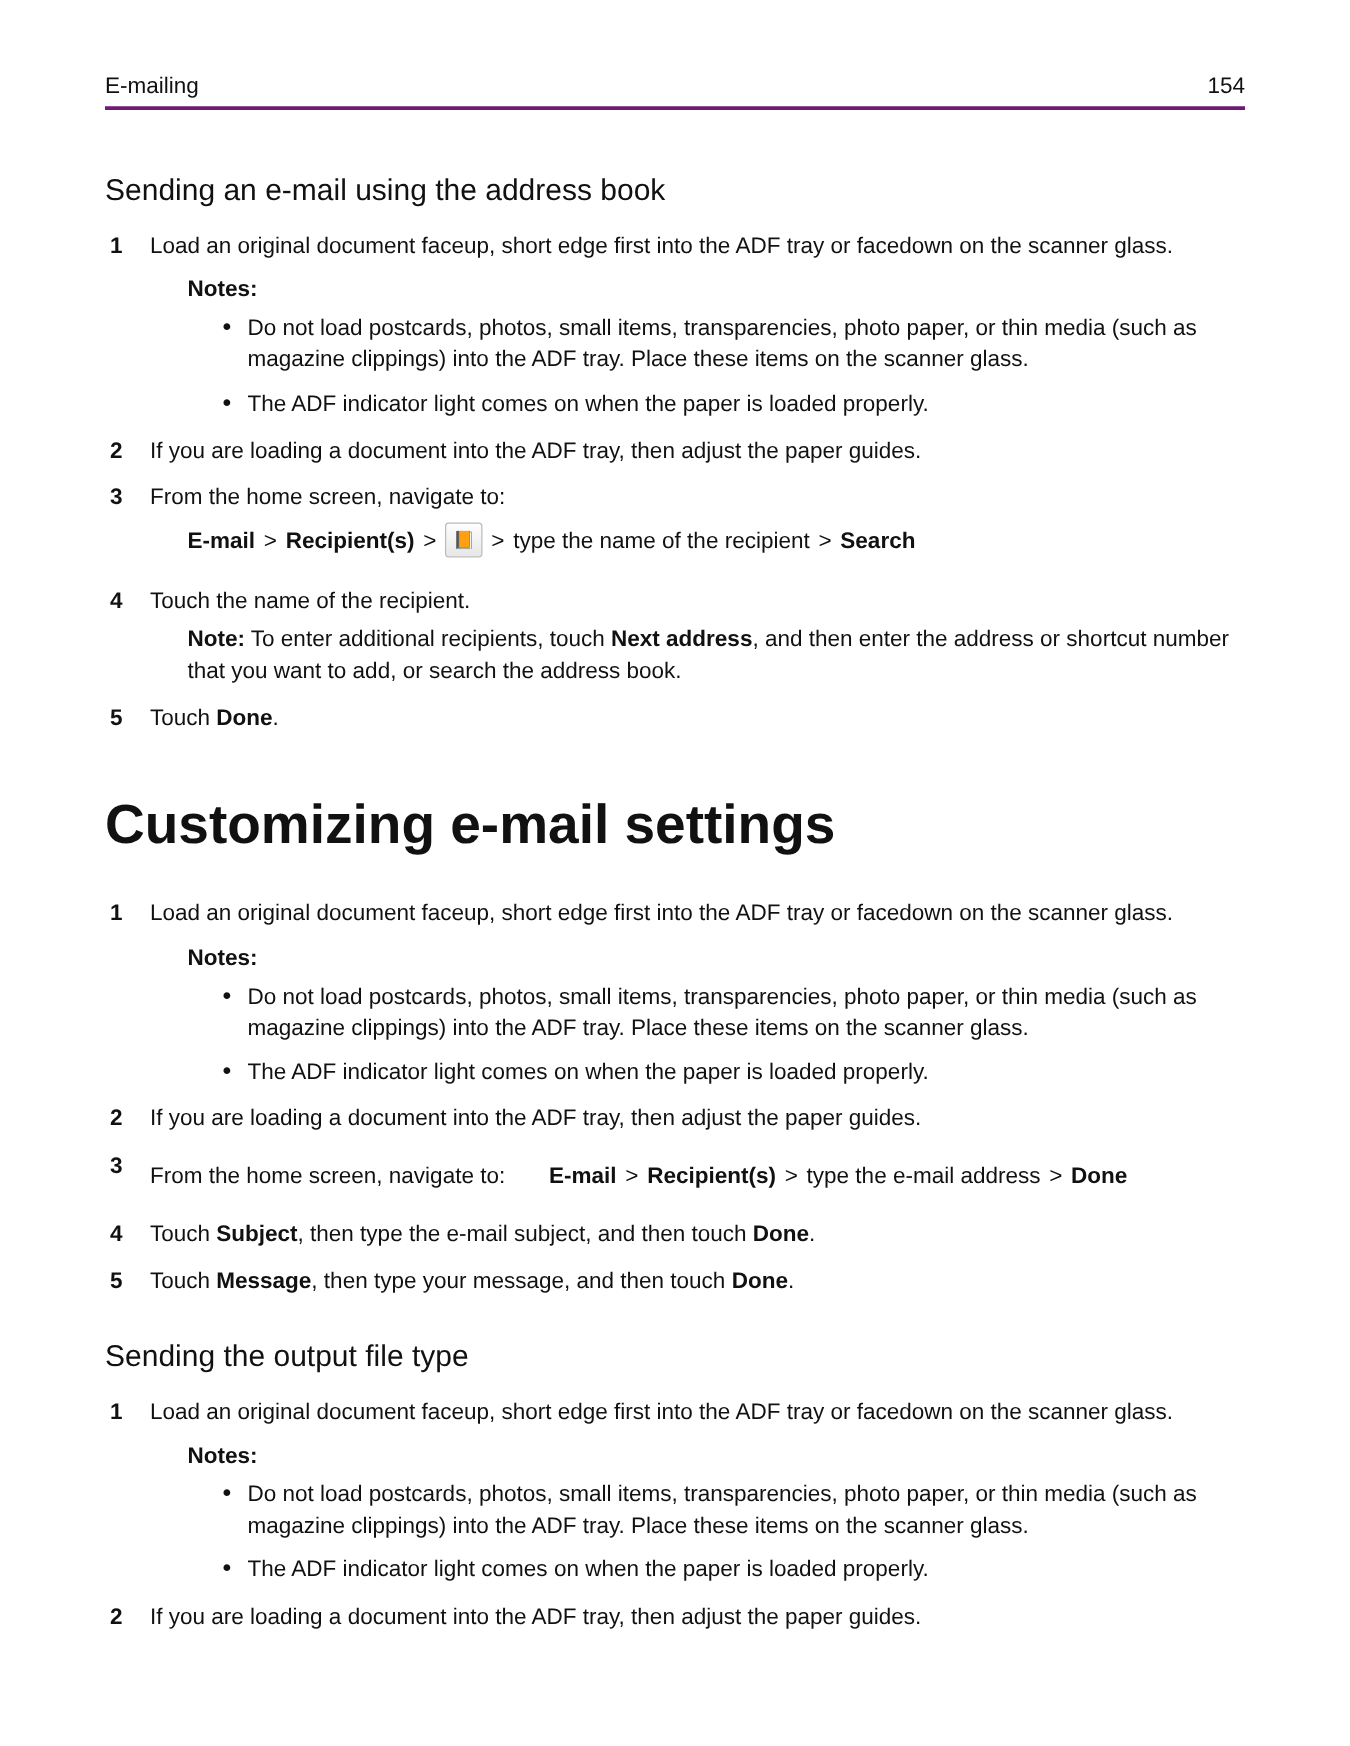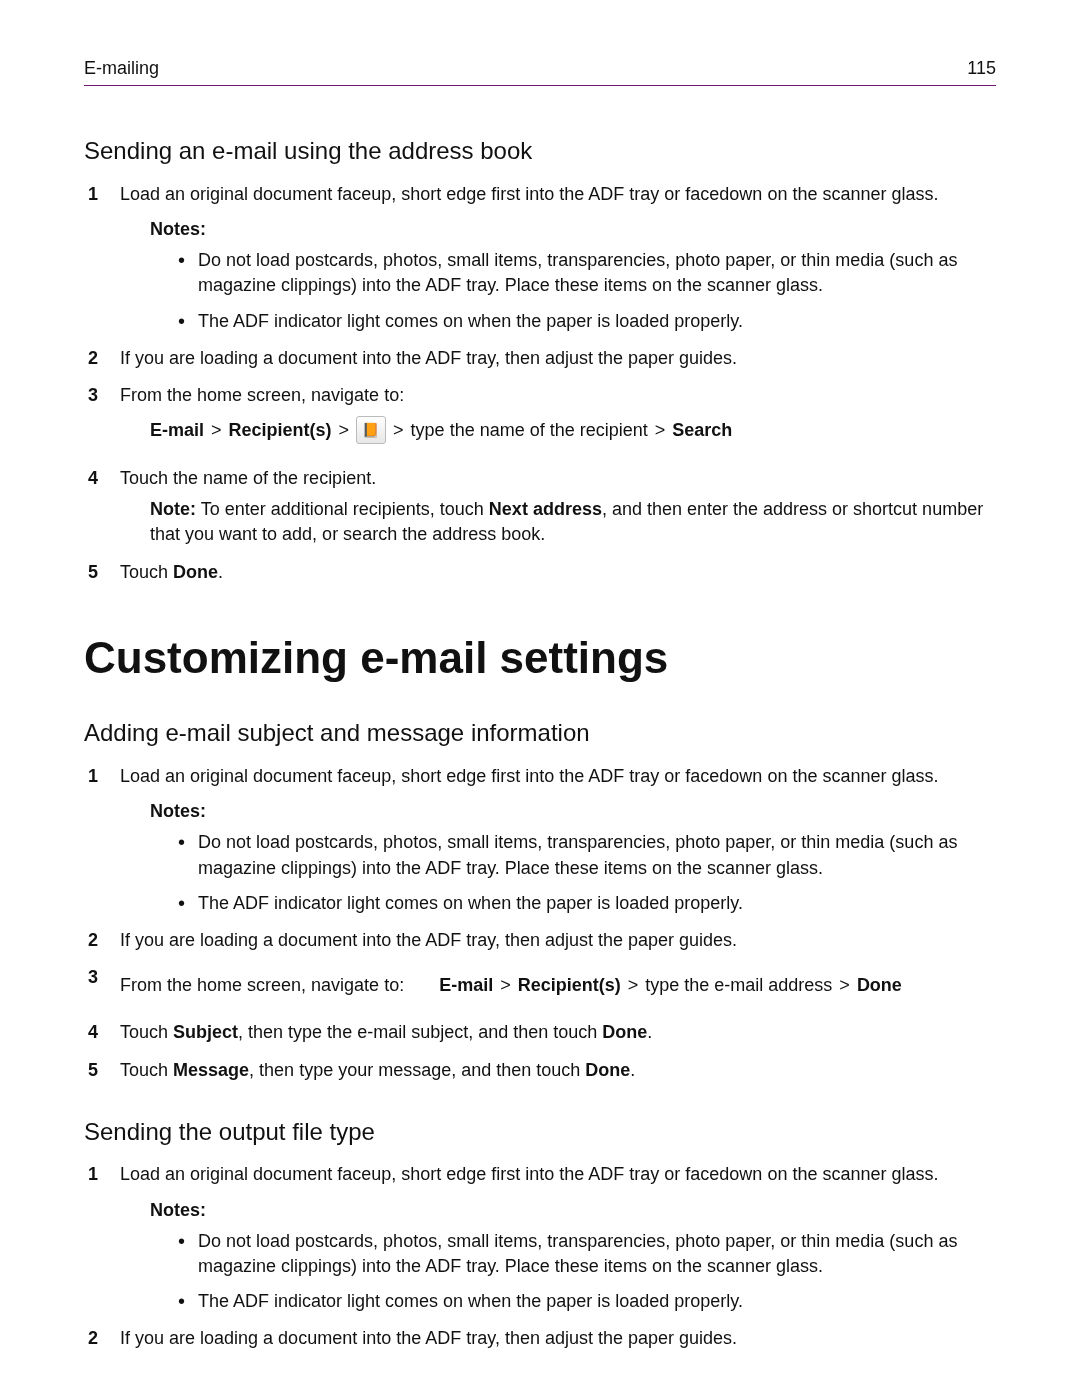--- a/index.html
+++ b/index.html
@@ -22,7 +22,7 @@
     justify-content: space-between;
     font-size: 18px;
     padding-bottom: 4px;
-    border-bottom: 1px solid #701a75;
+    border-bottom: 3px solid #701a75;
     margin-bottom: 48px;
   }
   h2.sub-heading {

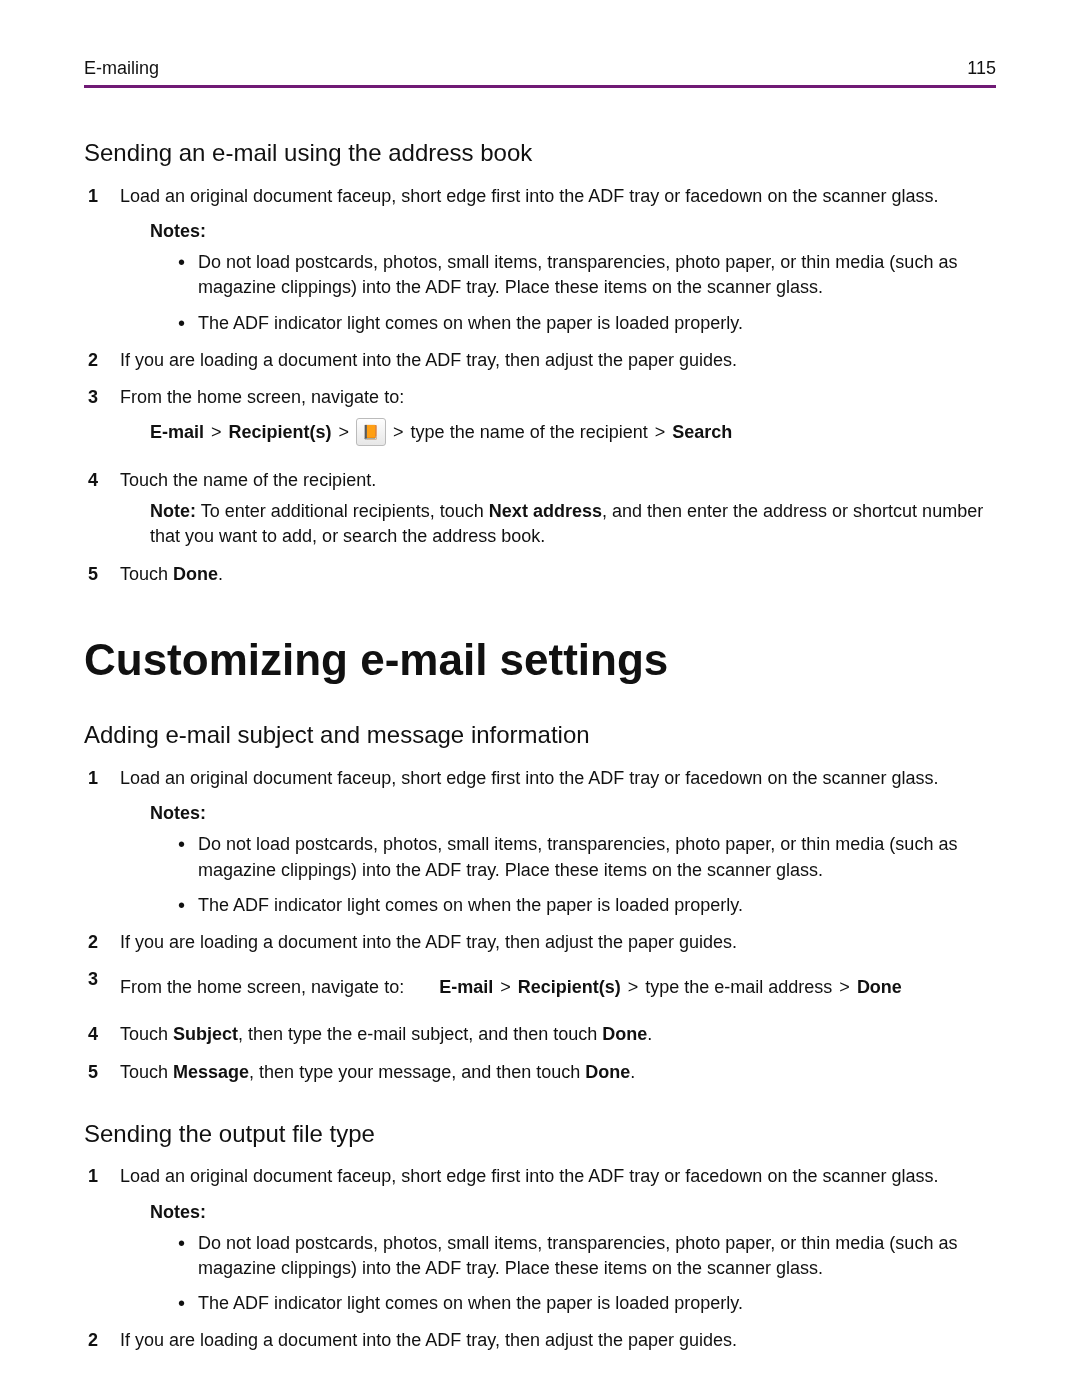--- a/index.html
+++ b/index.html
@@ -111,7 +111,7 @@
 
   <div class="running-head">
     <span>E-mailing</span>
-    <span>115</span>
+    <span>154</span>
   </div>
 
   <h2 class="sub-heading">Sending an e-mail using the address book</h2>

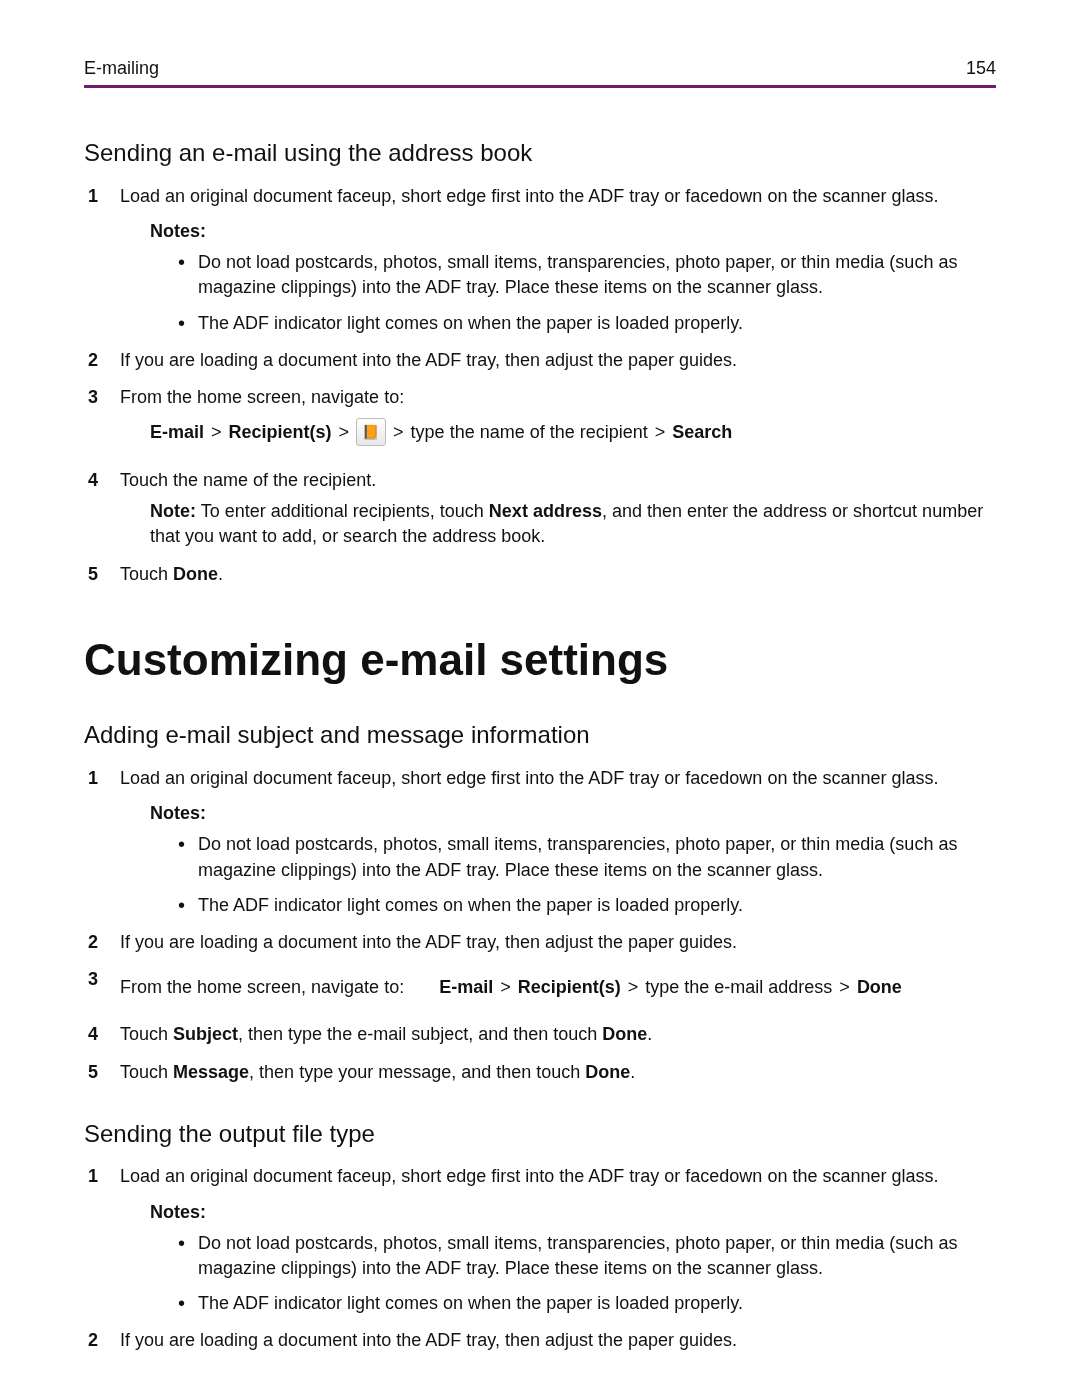--- a/index.html
+++ b/index.html
@@ -155,7 +155,6 @@
 
   <h1 class="section-heading">Customizing e-mail settings</h1>
 
-  <h2 class="sub-heading">Adding e-mail subject and message information</h2>
 
   <ol class="steps">
     <li>

